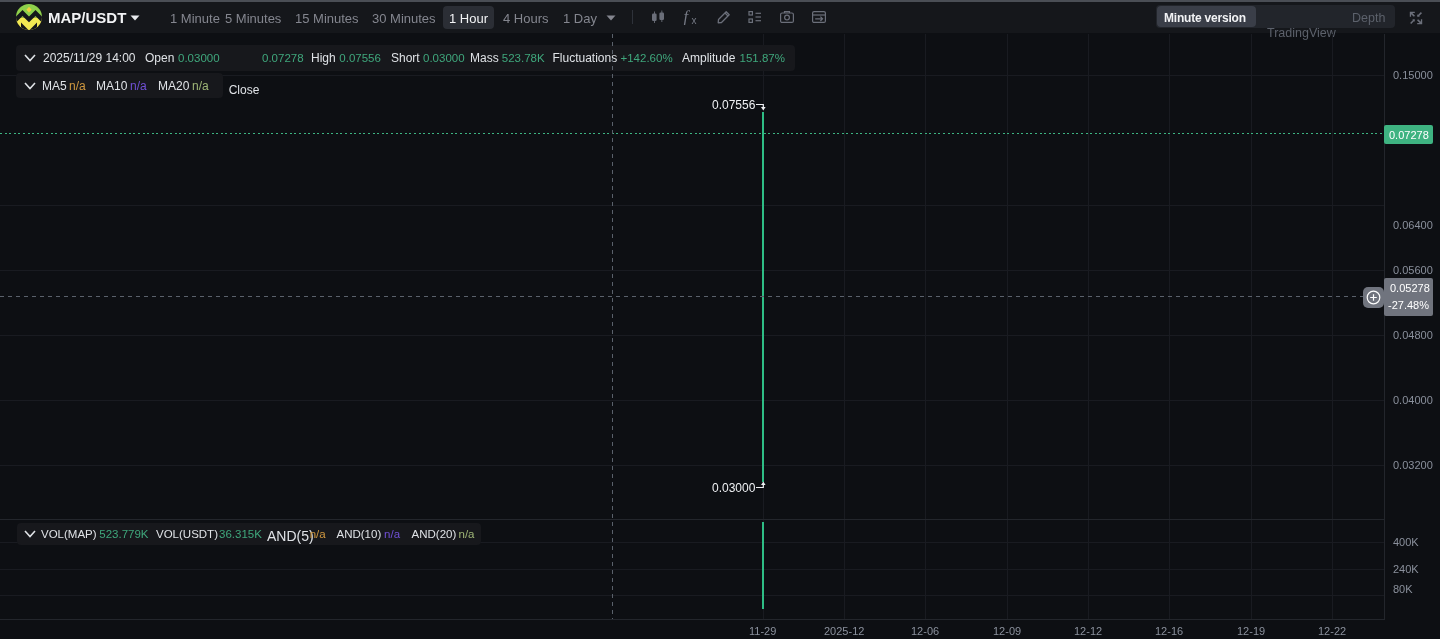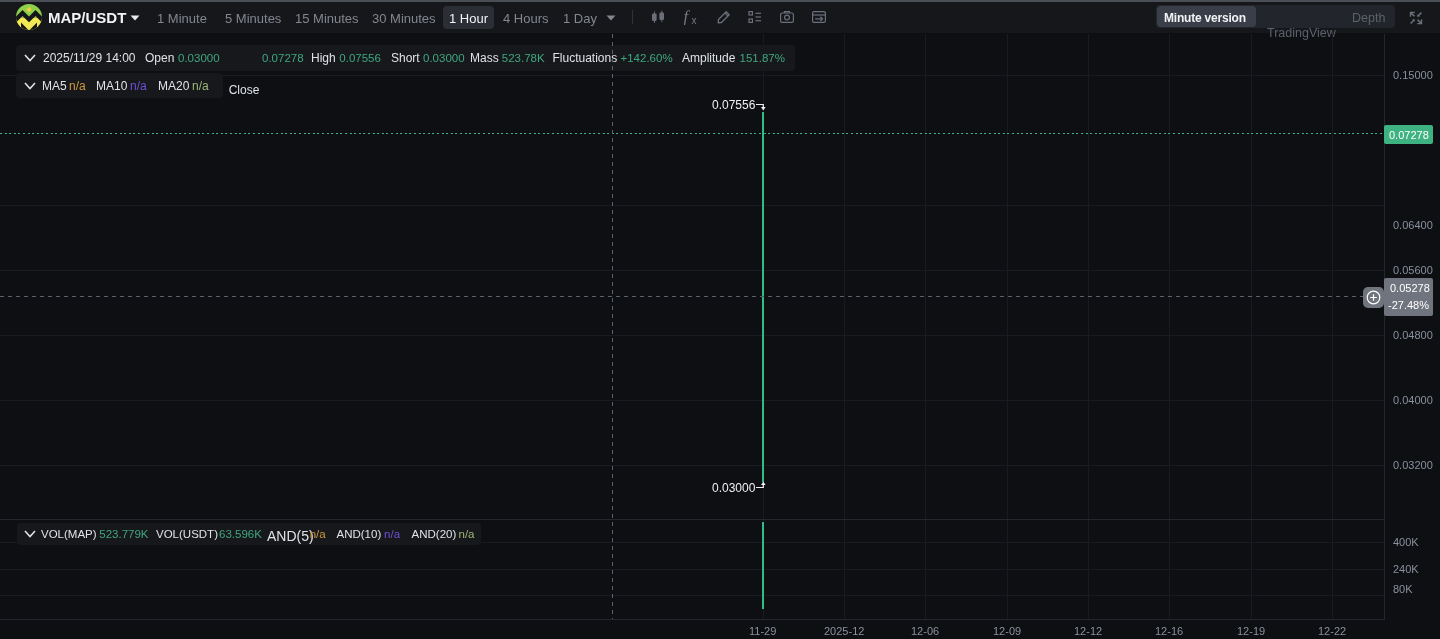--- a/index.html
+++ b/index.html
@@ -42,7 +42,7 @@
       <path d="M1.5 1.5 L6 6.5 L10.5 1.5 Z" fill="#e8eaee"></path>
     </svg>
 
-  <div class="txt" style="left:157px;top:11px;font-size:13px;color:#84868f;">1 Minute</div>
+  <div class="txt" style="left:170px;top:11px;font-size:13px;color:#84868f;">1 Minute</div>
   <div class="txt" style="left:225px;top:11px;font-size:13px;color:#84868f;">5 Minutes</div>
   <div class="txt" style="left:295px;top:11px;font-size:13px;color:#84868f;">15 Minutes</div>
   <div class="txt" style="left:372px;top:11px;font-size:13px;color:#84868f;">30 Minutes</div>

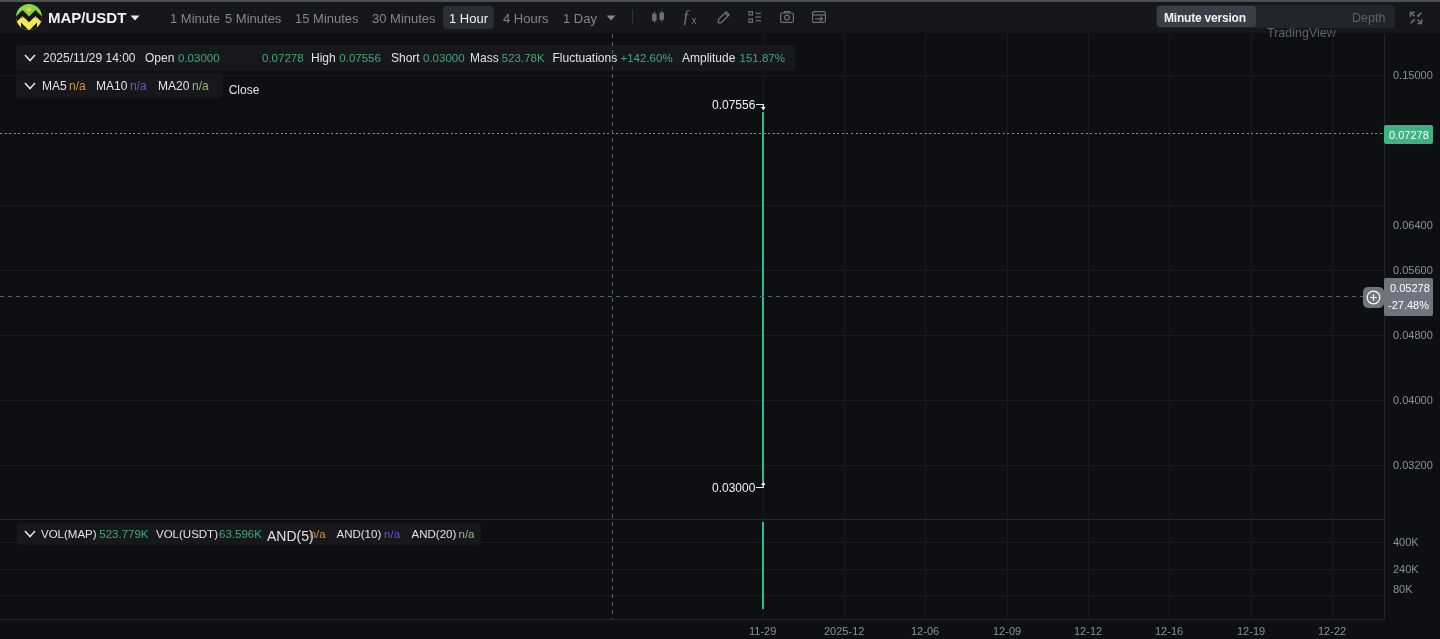--- a/index.html
+++ b/index.html
@@ -179,7 +179,7 @@
   <div class="txt w" style="left:41px;top:528px;font-size:11.5px;">VOL(MAP)</div>
   <div class="txt g" style="left:99.3px;top:528px;font-size:11.5px;">523.779K</div>
   <div class="txt w" style="left:156px;top:528px;font-size:11.5px;">VOL(USDT)</div>
-  <div class="txt g" style="left:219px;top:528px;font-size:11.5px;">63.596K</div>
+  <div class="txt g" style="left:219px;top:528px;font-size:11.5px;">36.315K</div>
   <div class="txt w" style="left:267px;top:528px;font-size:14px;">AND(5)</div>
   <div class="txt" style="left:309.7px;top:528px;font-size:11.5px;color:#d0983f;">n/a</div>
   <div class="txt w" style="left:336.5px;top:528px;font-size:11.5px;">AND(10)</div>

